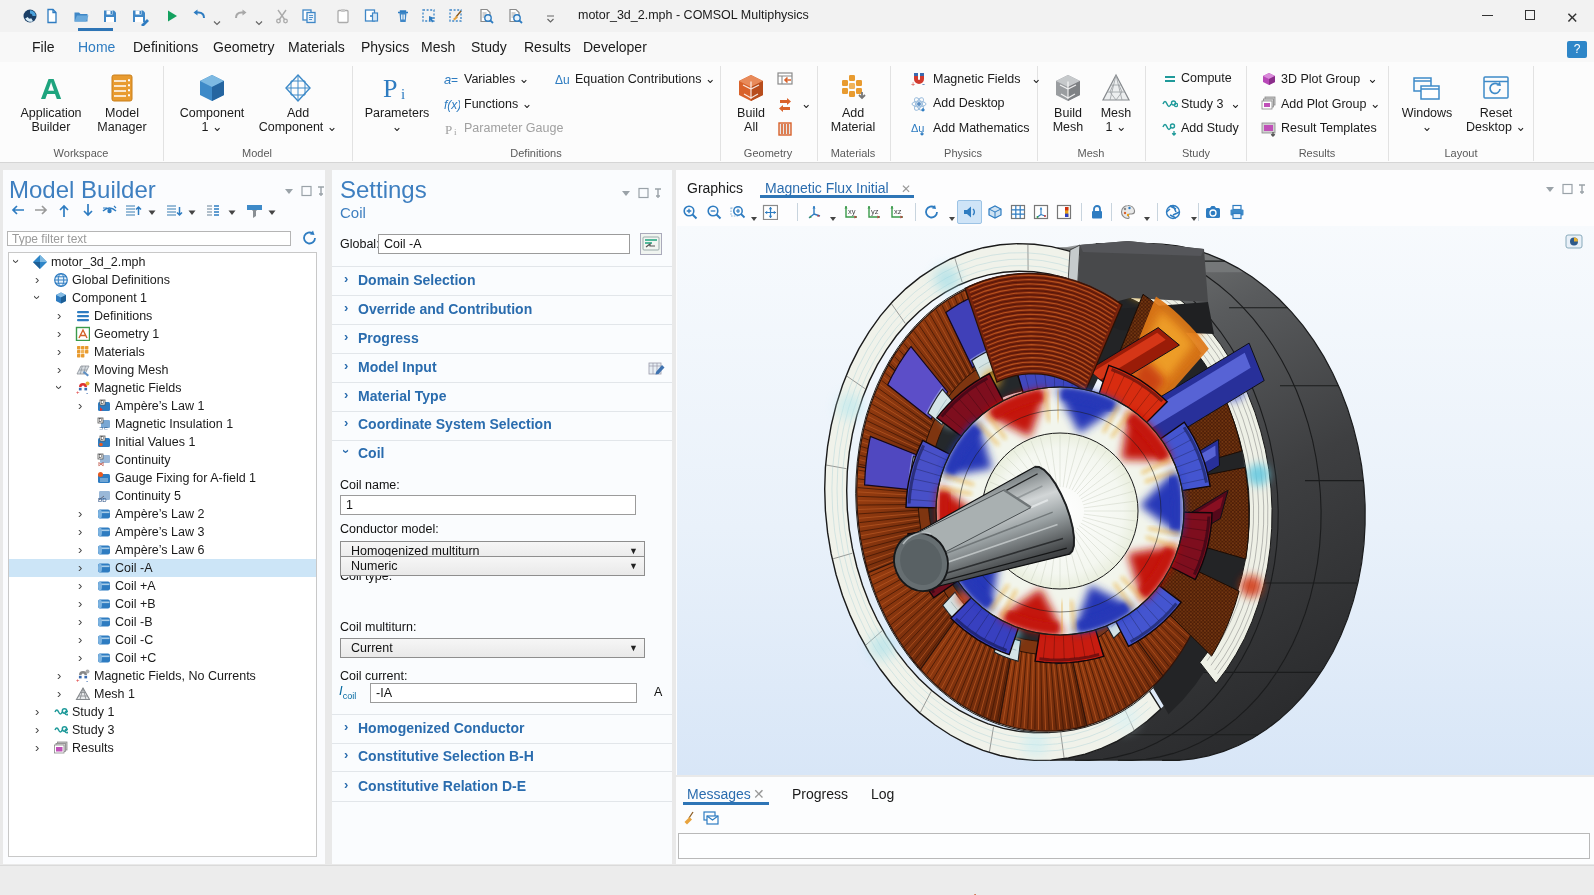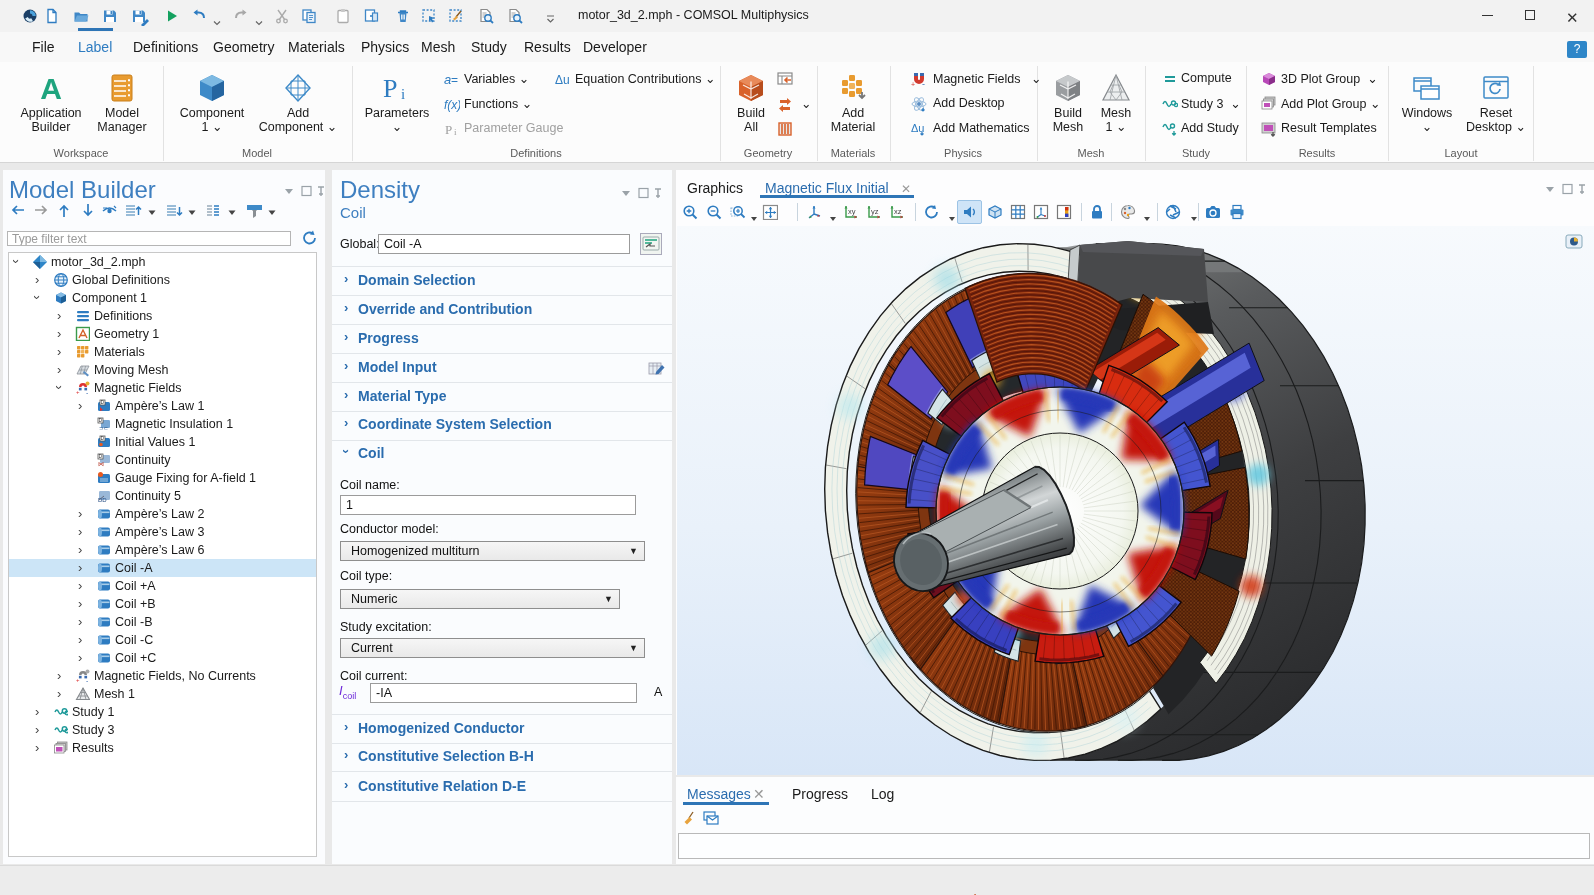--- a/index.html
+++ b/index.html
@@ -154,7 +154,7 @@
   </div>
 <div id="menurow"></div>
 <div class="mtab" style="left:32px;top:39px">File</div>
-<div class="mtab act" style="left:78px;top:39px">Label</div>
+<div class="mtab act" style="left:78px;top:39px">Home</div>
 <div class="mtab" style="left:133px;top:39px">Definitions</div>
 <div class="mtab" style="left:213px;top:39px">Geometry</div>
 <div class="mtab" style="left:288px;top:39px">Materials</div>

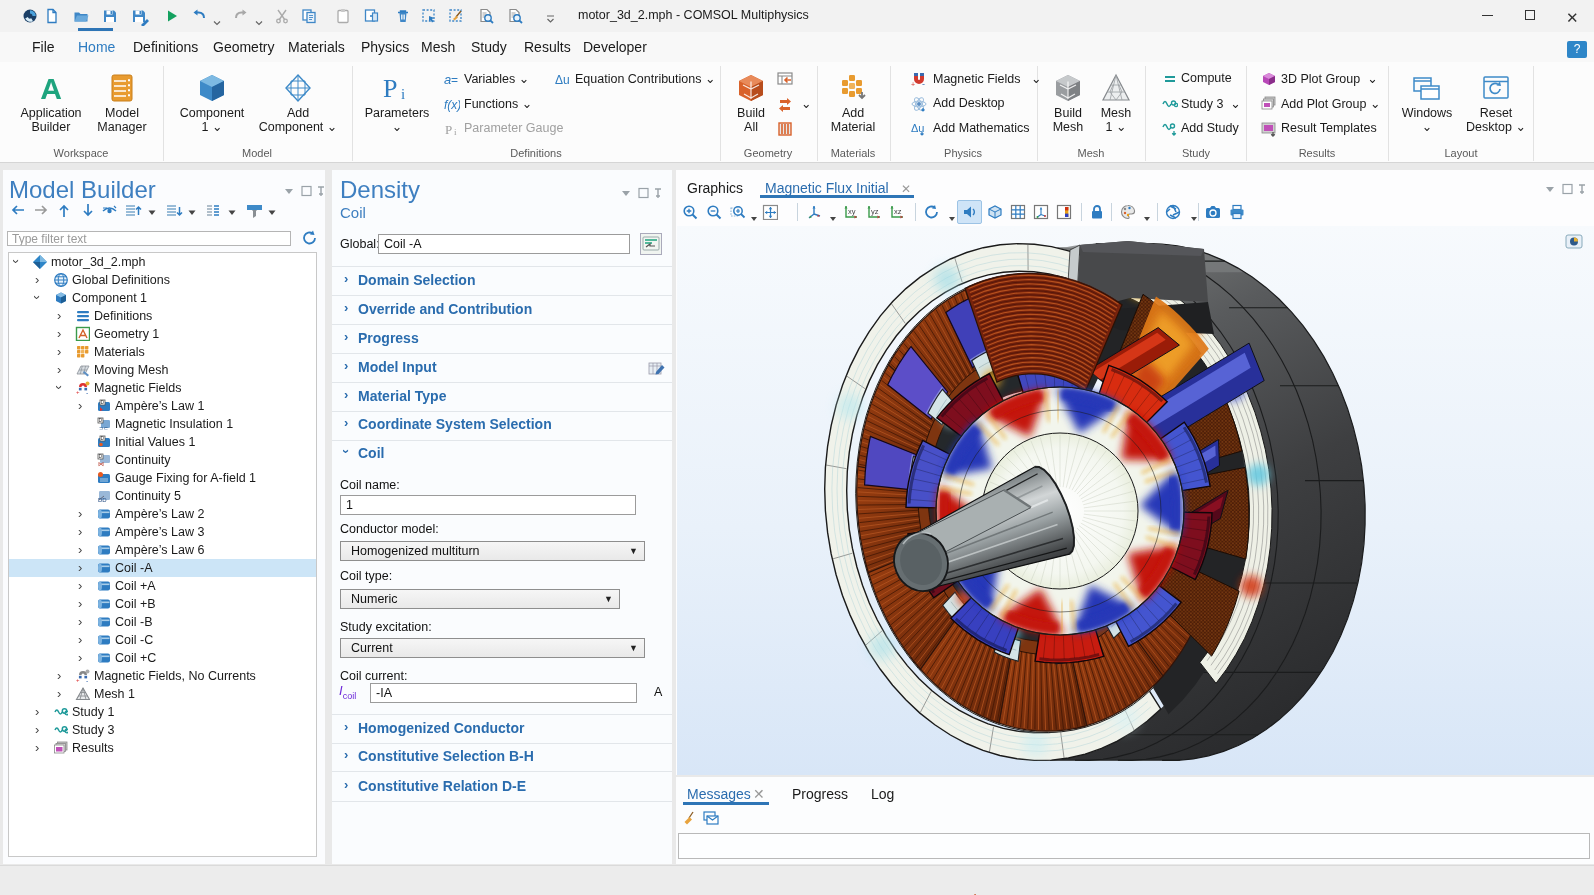--- a/index.html
+++ b/index.html
@@ -726,7 +726,7 @@
   </div>
 <div id="stpanelbg"></div>
 <div id="stpanel">
-    <div class="sttl">Density</div>
+    <div class="sttl">Settings</div>
     <div class="ssub">Coil</div>
     <div class="phicons" style="left:288px;top:185px"><svg width="46" height="12" viewBox="0 0 46 12" style="">
         <path d="M2 4 L6 9 L10 4" fill="#9aa2a8"></path>

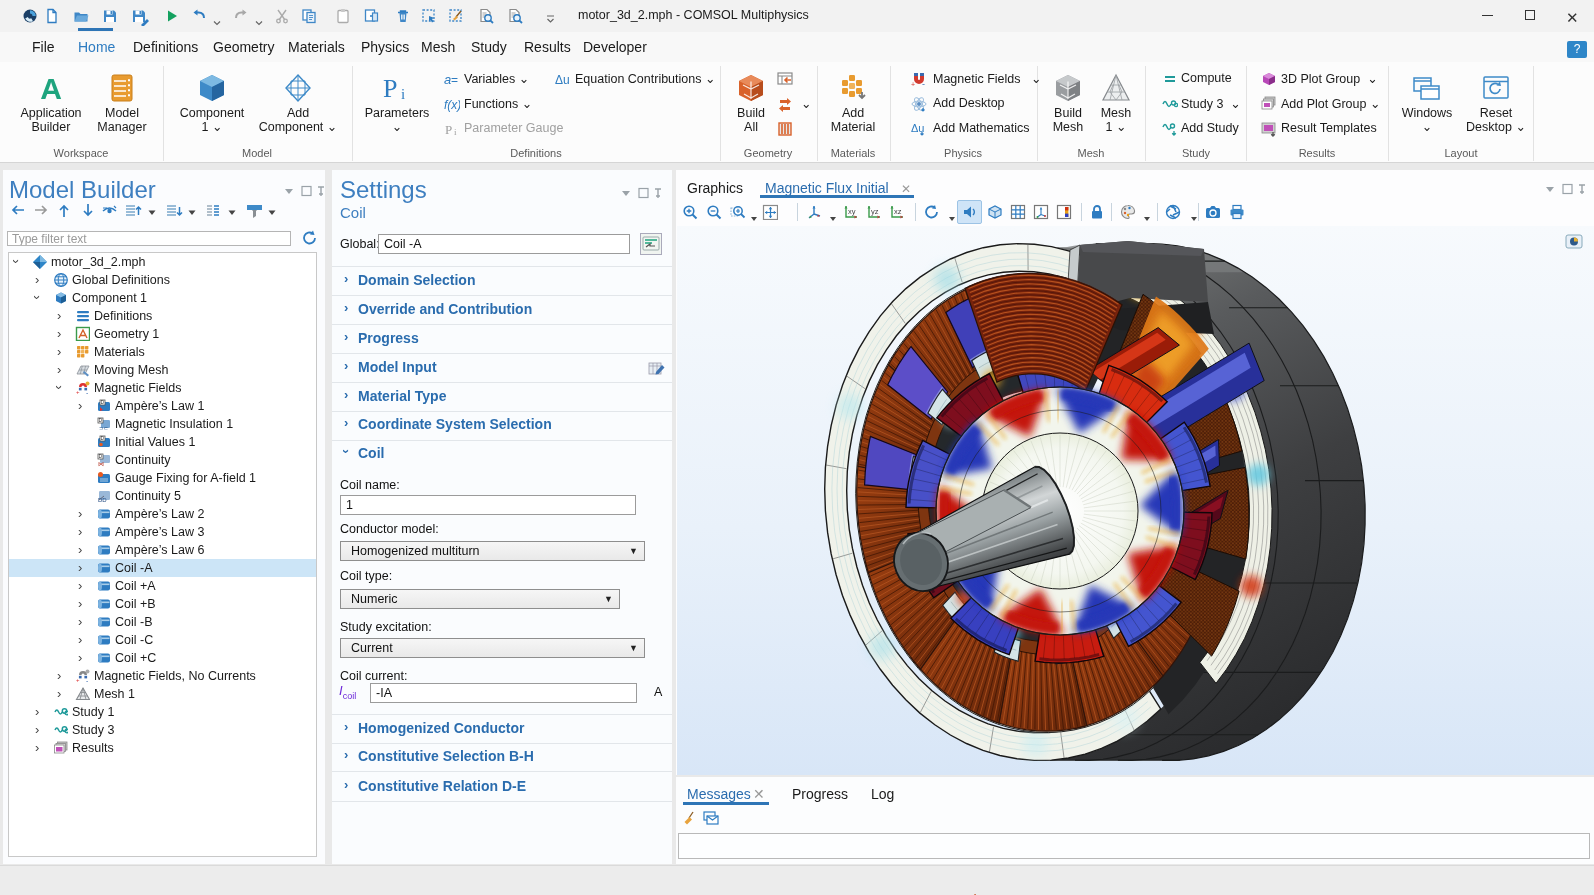--- a/index.html
+++ b/index.html
@@ -785,7 +785,7 @@
     <div class="slab" style="left:8px;top:522px">Conductor model:</div>
     <div class="sdd" style="left:8px;top:541px;width:305px">Homogenized multiturn<span class="sddar">▼</span></div>
     <div class="slab" style="left:8px;top:569px">Coil type:</div>
-    <div class="sdd" style="left:8px;top:589px;width:280px">Numeric<span class="sddar">▼</span></div>
+    <div class="sdd" style="left:8px;top:556px;width:305px">Numeric<span class="sddar">▼</span></div>
     <div class="slab" style="left:8px;top:620px">Study excitation:</div>
     <div class="sdd" style="left:8px;top:638px;width:305px">Current<span class="sddar">▼</span></div>
     <div class="slab" style="left:8px;top:669px">Coil current:</div>

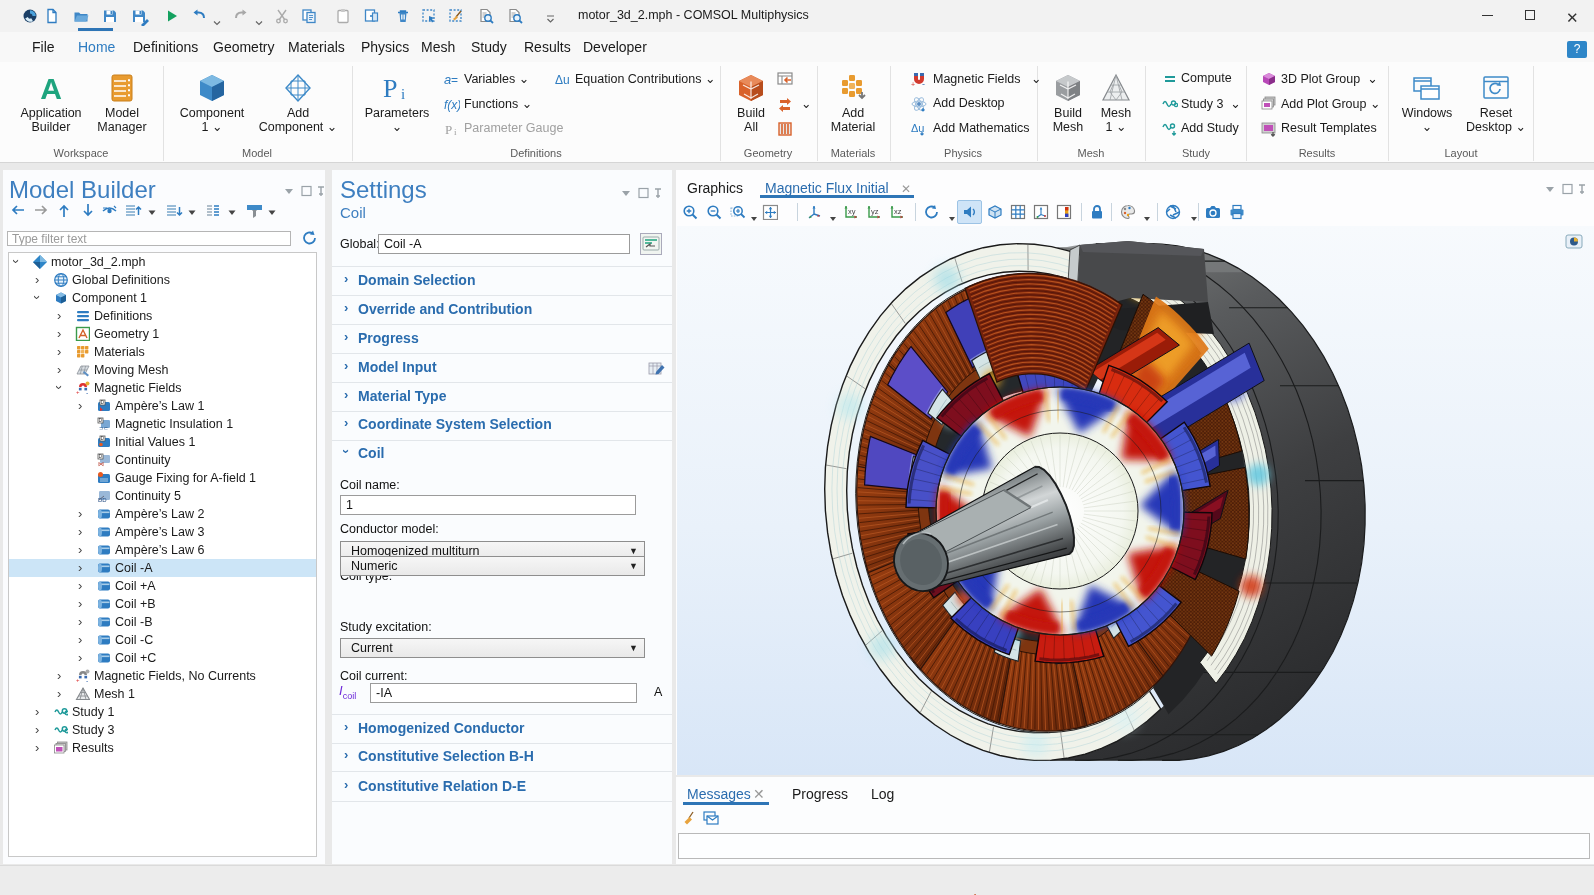--- a/index.html
+++ b/index.html
@@ -786,7 +786,7 @@
     <div class="sdd" style="left:8px;top:541px;width:305px">Homogenized multiturn<span class="sddar">▼</span></div>
     <div class="slab" style="left:8px;top:569px">Coil type:</div>
     <div class="sdd" style="left:8px;top:556px;width:305px">Numeric<span class="sddar">▼</span></div>
-    <div class="slab" style="left:8px;top:620px">Study excitation:</div>
+    <div class="slab" style="left:8px;top:620px">Coil multiturn:</div>
     <div class="sdd" style="left:8px;top:638px;width:305px">Current<span class="sddar">▼</span></div>
     <div class="slab" style="left:8px;top:669px">Coil current:</div>
     <div style="position:absolute;left:7px;top:683px;font-size:13px;color:#6d28d9"><i>I</i><sub style="font-size:9px">coil</sub></div>

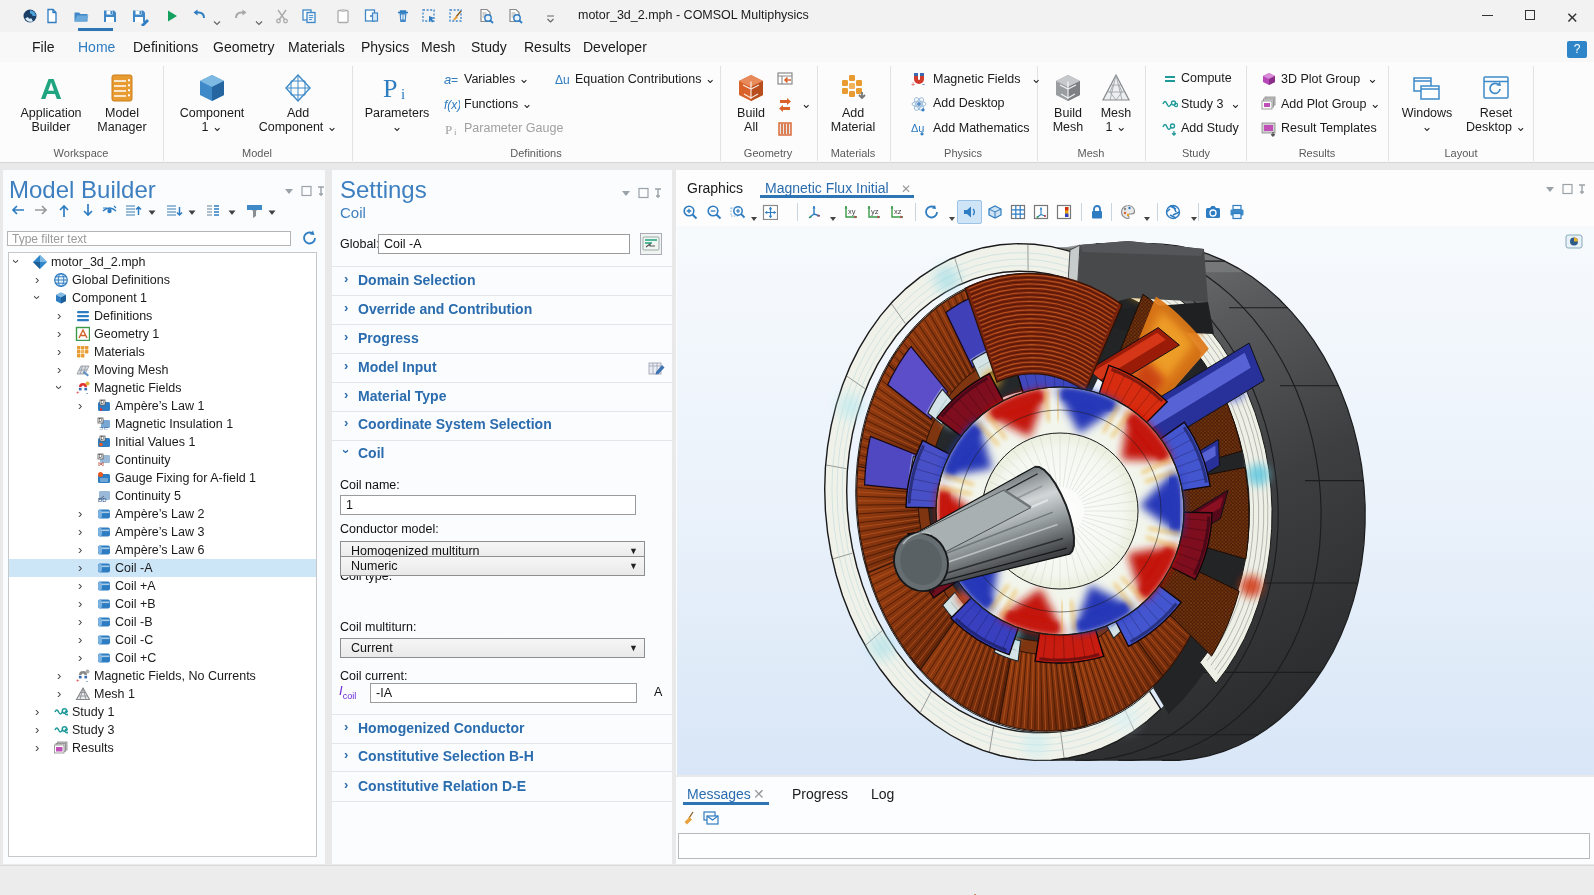--- a/index.html
+++ b/index.html
@@ -789,7 +789,7 @@
     <div class="slab" style="left:8px;top:620px">Coil multiturn:</div>
     <div class="sdd" style="left:8px;top:638px;width:305px">Current<span class="sddar">▼</span></div>
     <div class="slab" style="left:8px;top:669px">Coil current:</div>
-    <div style="position:absolute;left:7px;top:683px;font-size:13px;color:#6d28d9"><i>I</i><sub style="font-size:9px">coil</sub></div>
+    <div style="position:absolute;left:7px;top:683px;font-size:13px;color:#0369a1"><i>I</i><sub style="font-size:9px">coil</sub></div>
     <input class="sinp" style="left: 38px; top: 683px; width: 267px;" value="-IA">
     <div style="position:absolute;left:322px;top:685px;font-size:12.5px;color:#111">A</div>
     <div class="shdr" style="top:719px">

